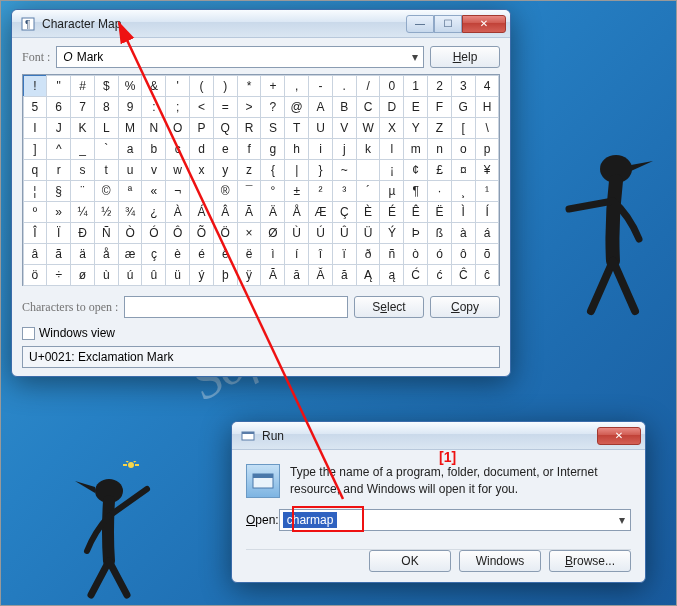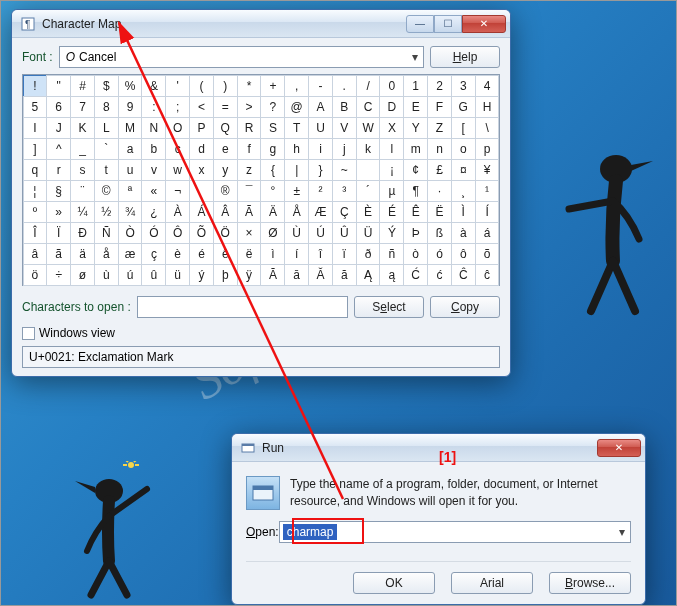--- a/index.html
+++ b/index.html
@@ -61,7 +61,7 @@
   
   #charmap { top: 8px; left: 10px; width: 500px; }
   .row { display: flex; align-items: center; gap: 6px; margin-bottom: 6px; }
-  .label { color: #14532d; }
+  .label { color: #737373; font-family: Liberation Serif, serif; }
   .fontselect {
     flex: 1;
     background: #fff;

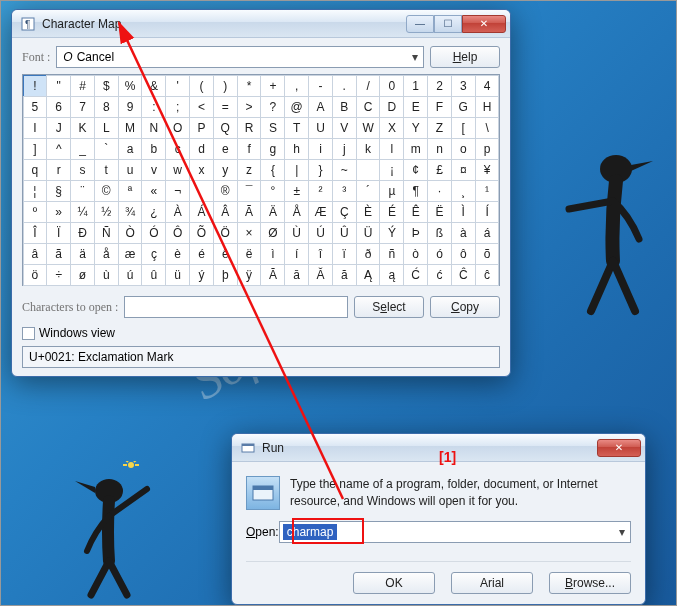--- a/index.html
+++ b/index.html
@@ -158,7 +158,7 @@
       <span class="label">Font :</span>
       <div class="fontselect">
         <span style="font-style:italic;margin-right:4px;">O</span>
-        <span style="font-style:normal;">Cancel</span>
+        <span style="font-style:normal;">Mark</span>
       </div>
       <div class="btn"><u>H</u><span></span>elp</div>
     </div>

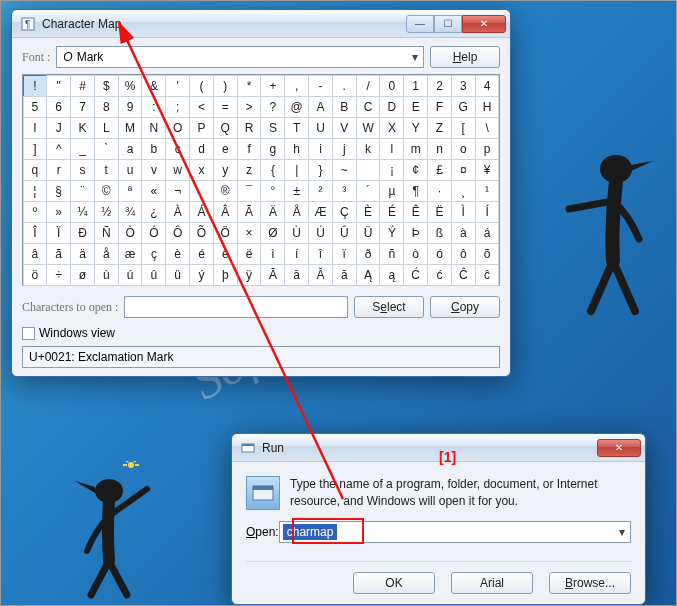--- a/index.html
+++ b/index.html
@@ -108,7 +108,7 @@
   .checkbox { width:13px;height:13px;border:1px solid #8a9cb2;background:#fff; }
   .status { border:1px solid #8a9cb2; background:#f3f6fa; padding:3px 6px; margin-top:6px; }
   
-  #rundlg { top: 432px; left: 230px; width: 415px; }
+  #rundlg { top: 420px; left: 230px; width: 415px; }
   #rundlg .body { padding: 14px 14px 10px; }
   .runtop { display:flex; gap:10px; }
   .runicon {

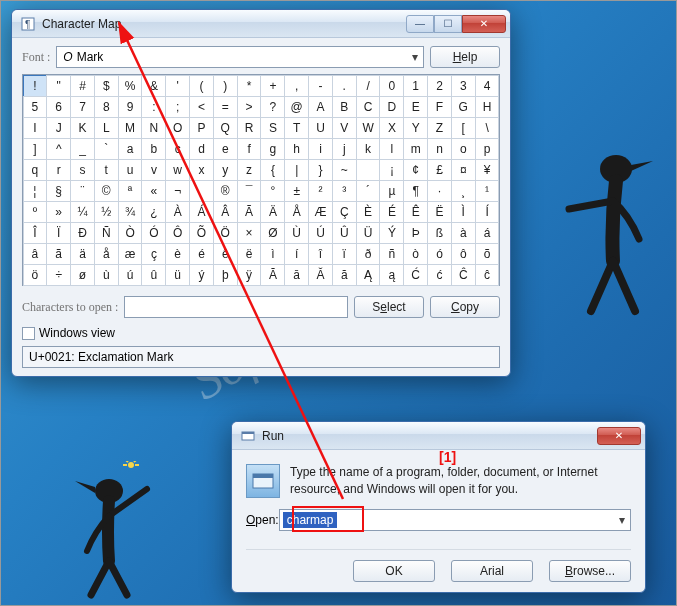--- a/index.html
+++ b/index.html
@@ -126,7 +126,7 @@
   .combo::after { content:"▾"; position:absolute; right:5px; color:#444; }
   .combo .val { background:#2f62c0; color:#fff; padding:1px 4px; margin-left:3px; }
   .redbox { position:absolute; border:2.5px solid #e11; pointer-events:none; }
-  .btnrow { display:flex; justify-content:flex-end; gap:16px; margin-top:18px; padding-top:10px; border-top:1px solid #d4dbe3; }
+  .btnrow { display:flex; justify-content:flex-end; gap:8px; margin-top:18px; border-top:1px solid #d4dbe3; }
   
   .arrow { position:absolute; pointer-events:none; z-index:50; }
   .arrlabel { position:absolute; color:#e11; font-weight:bold; font-size:14px; }

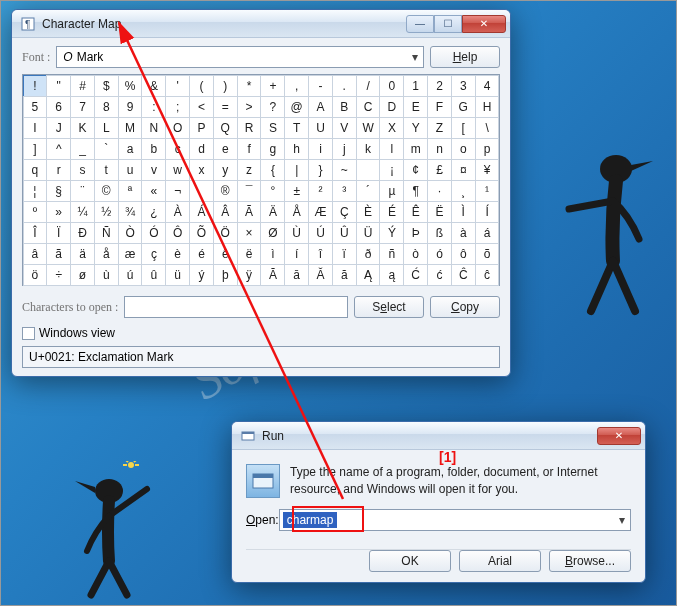--- a/index.html
+++ b/index.html
@@ -410,7 +410,7 @@
     </div>
     <div class="btnrow">
       <div class="btn" style="min-width:82px;">OK</div>
-      <div class="btn" style="min-width:82px;">Arial</div>
+      <div class="btn" style="min-width:82px;">Windows</div>
       <div class="btn" style="min-width:82px;"><u>B</u>rowse...</div>
     </div>
   </div>

